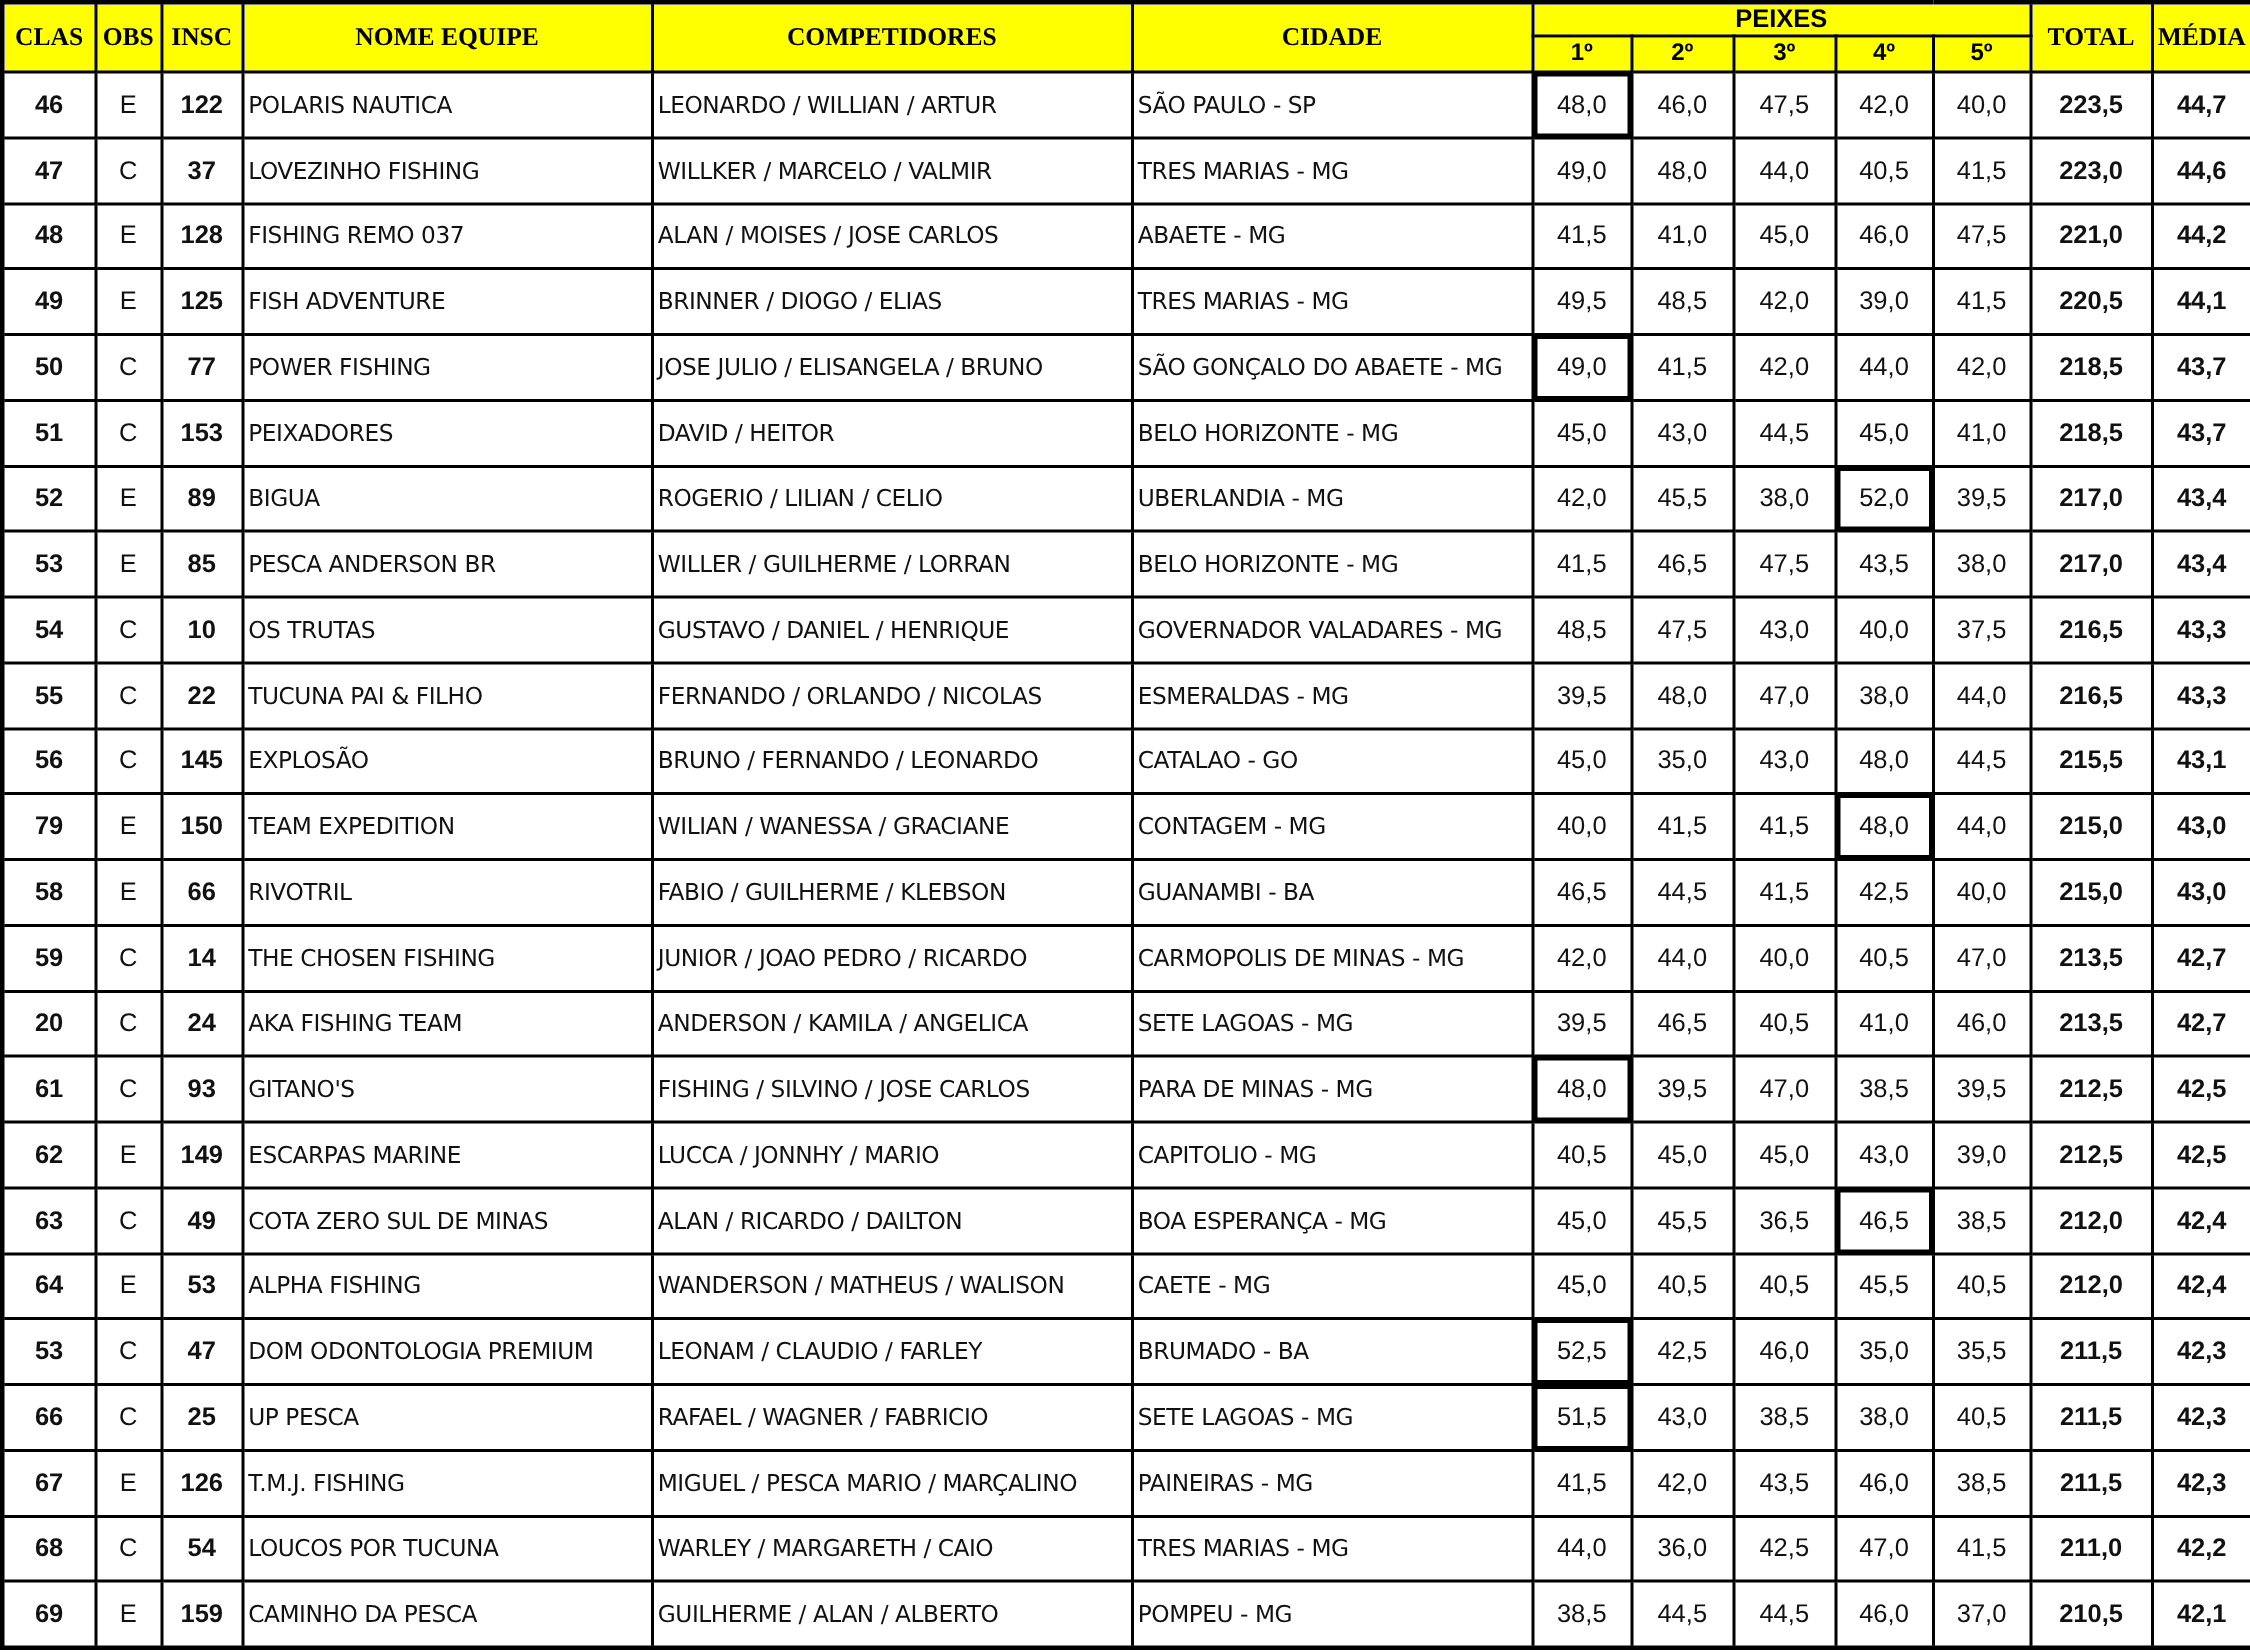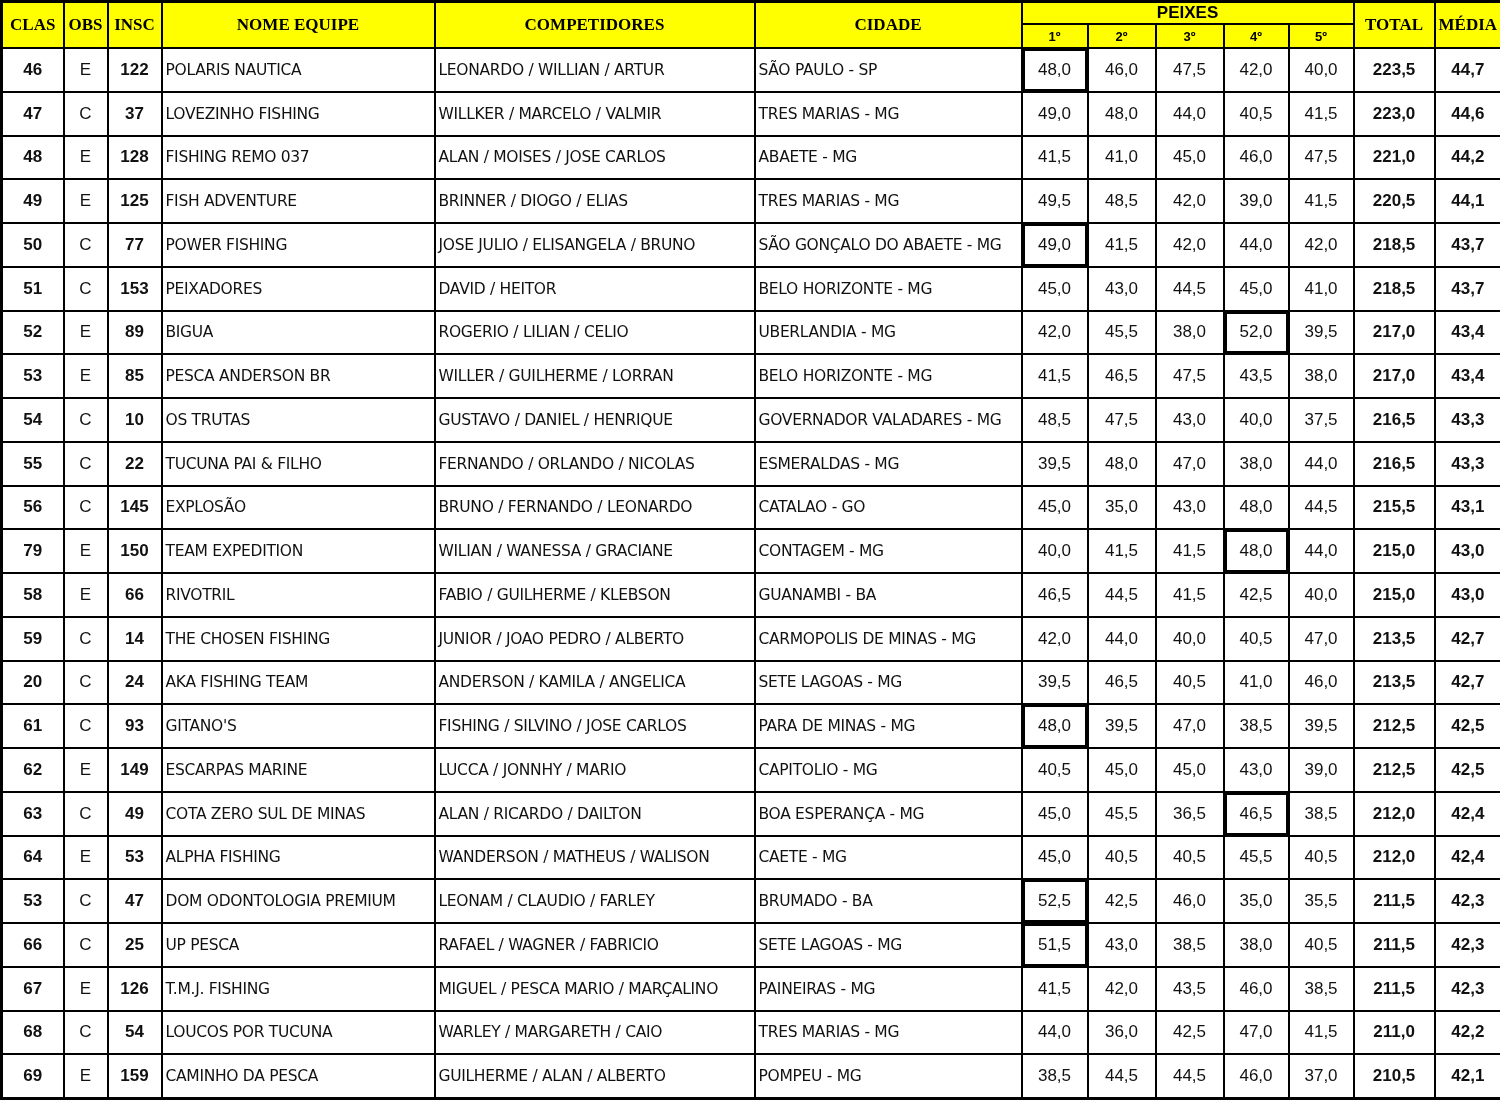--- a/index.html
+++ b/index.html
@@ -8,7 +8,7 @@
   th, td { border:2px solid #000; padding:0; overflow:hidden; white-space:nowrap; }
   thead th { background:#ffff00; font-weight:bold; font-size:17px; color:#000; text-align:center; }
   thead tr.h1 th { height:20px; }
-  thead tr.h2 th { height:22px; font-size:13px; }
+  thead tr.h2 th { height:22px; font-size:16px; }
   thead th.tall { height:44px;font-family:Liberation Serif, serif; }
   tbody td { height:41.75px; font-size:17px; color:#111; }
   td.c { text-align:center; }

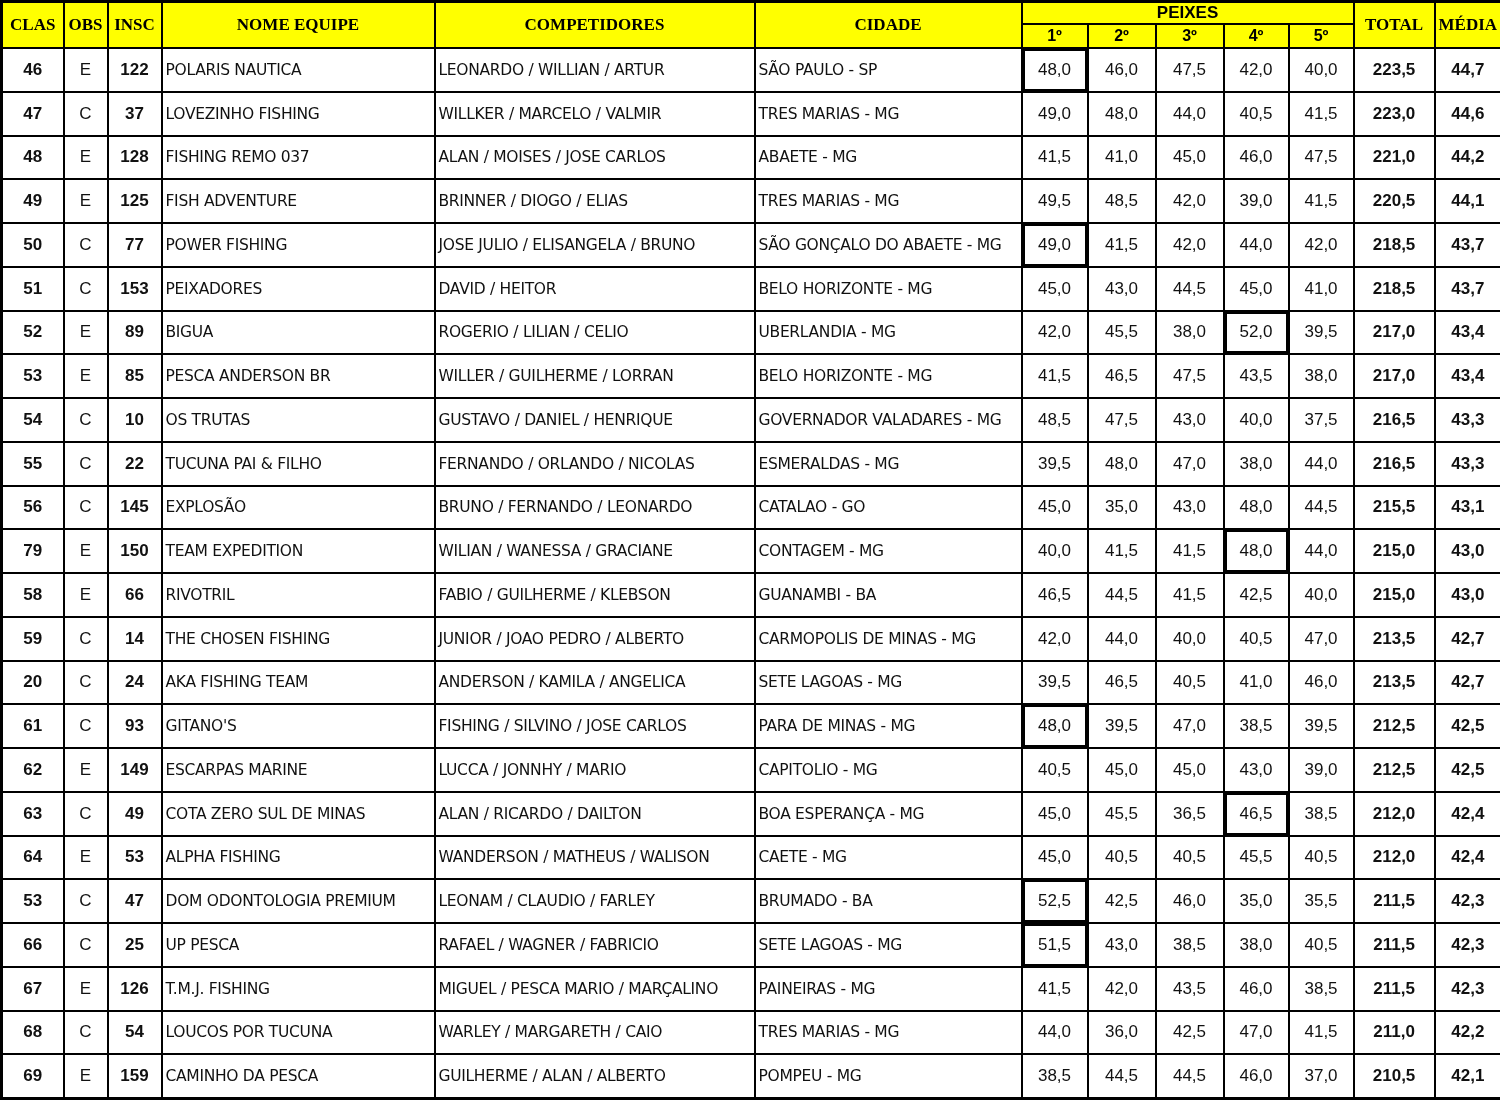--- a/index.html
+++ b/index.html
@@ -258,7 +258,7 @@
         <td class="c">C</td>
         <td class="c b">14</td>
         <td class="l">THE CHOSEN FISHING</td>
-        <td class="l">JUNIOR /  JOAO PEDRO / ALBERTO</td>
+        <td class="l">JUNIOR /  JOAO PEDRO / RICARDO</td>
         <td class="l">CARMOPOLIS DE MINAS - MG</td>
         <td class="n">42,0</td>
         <td class="n">44,0</td>

